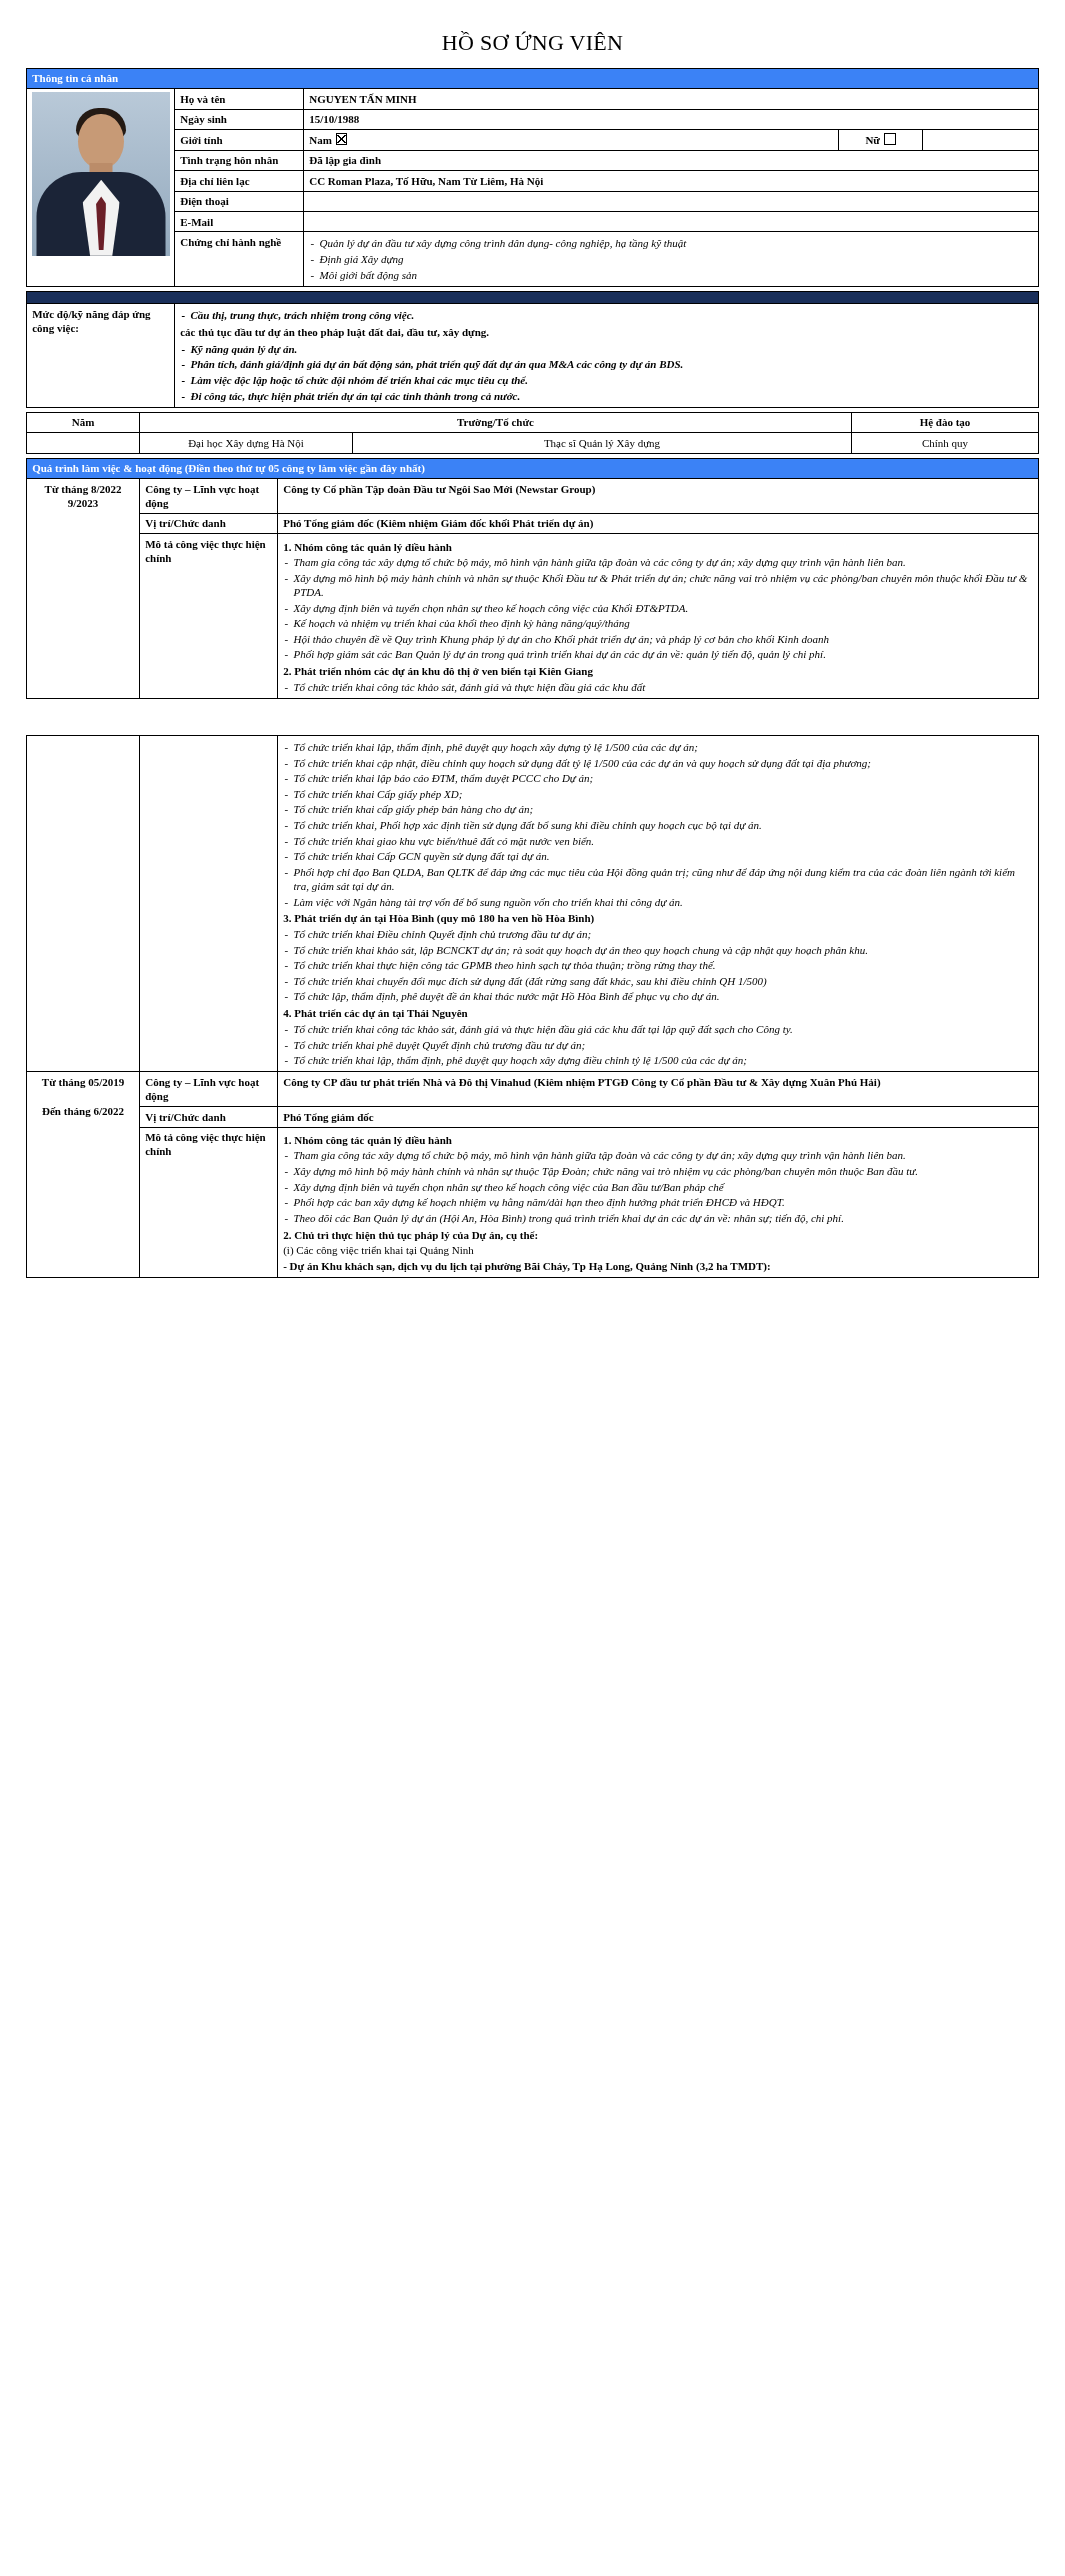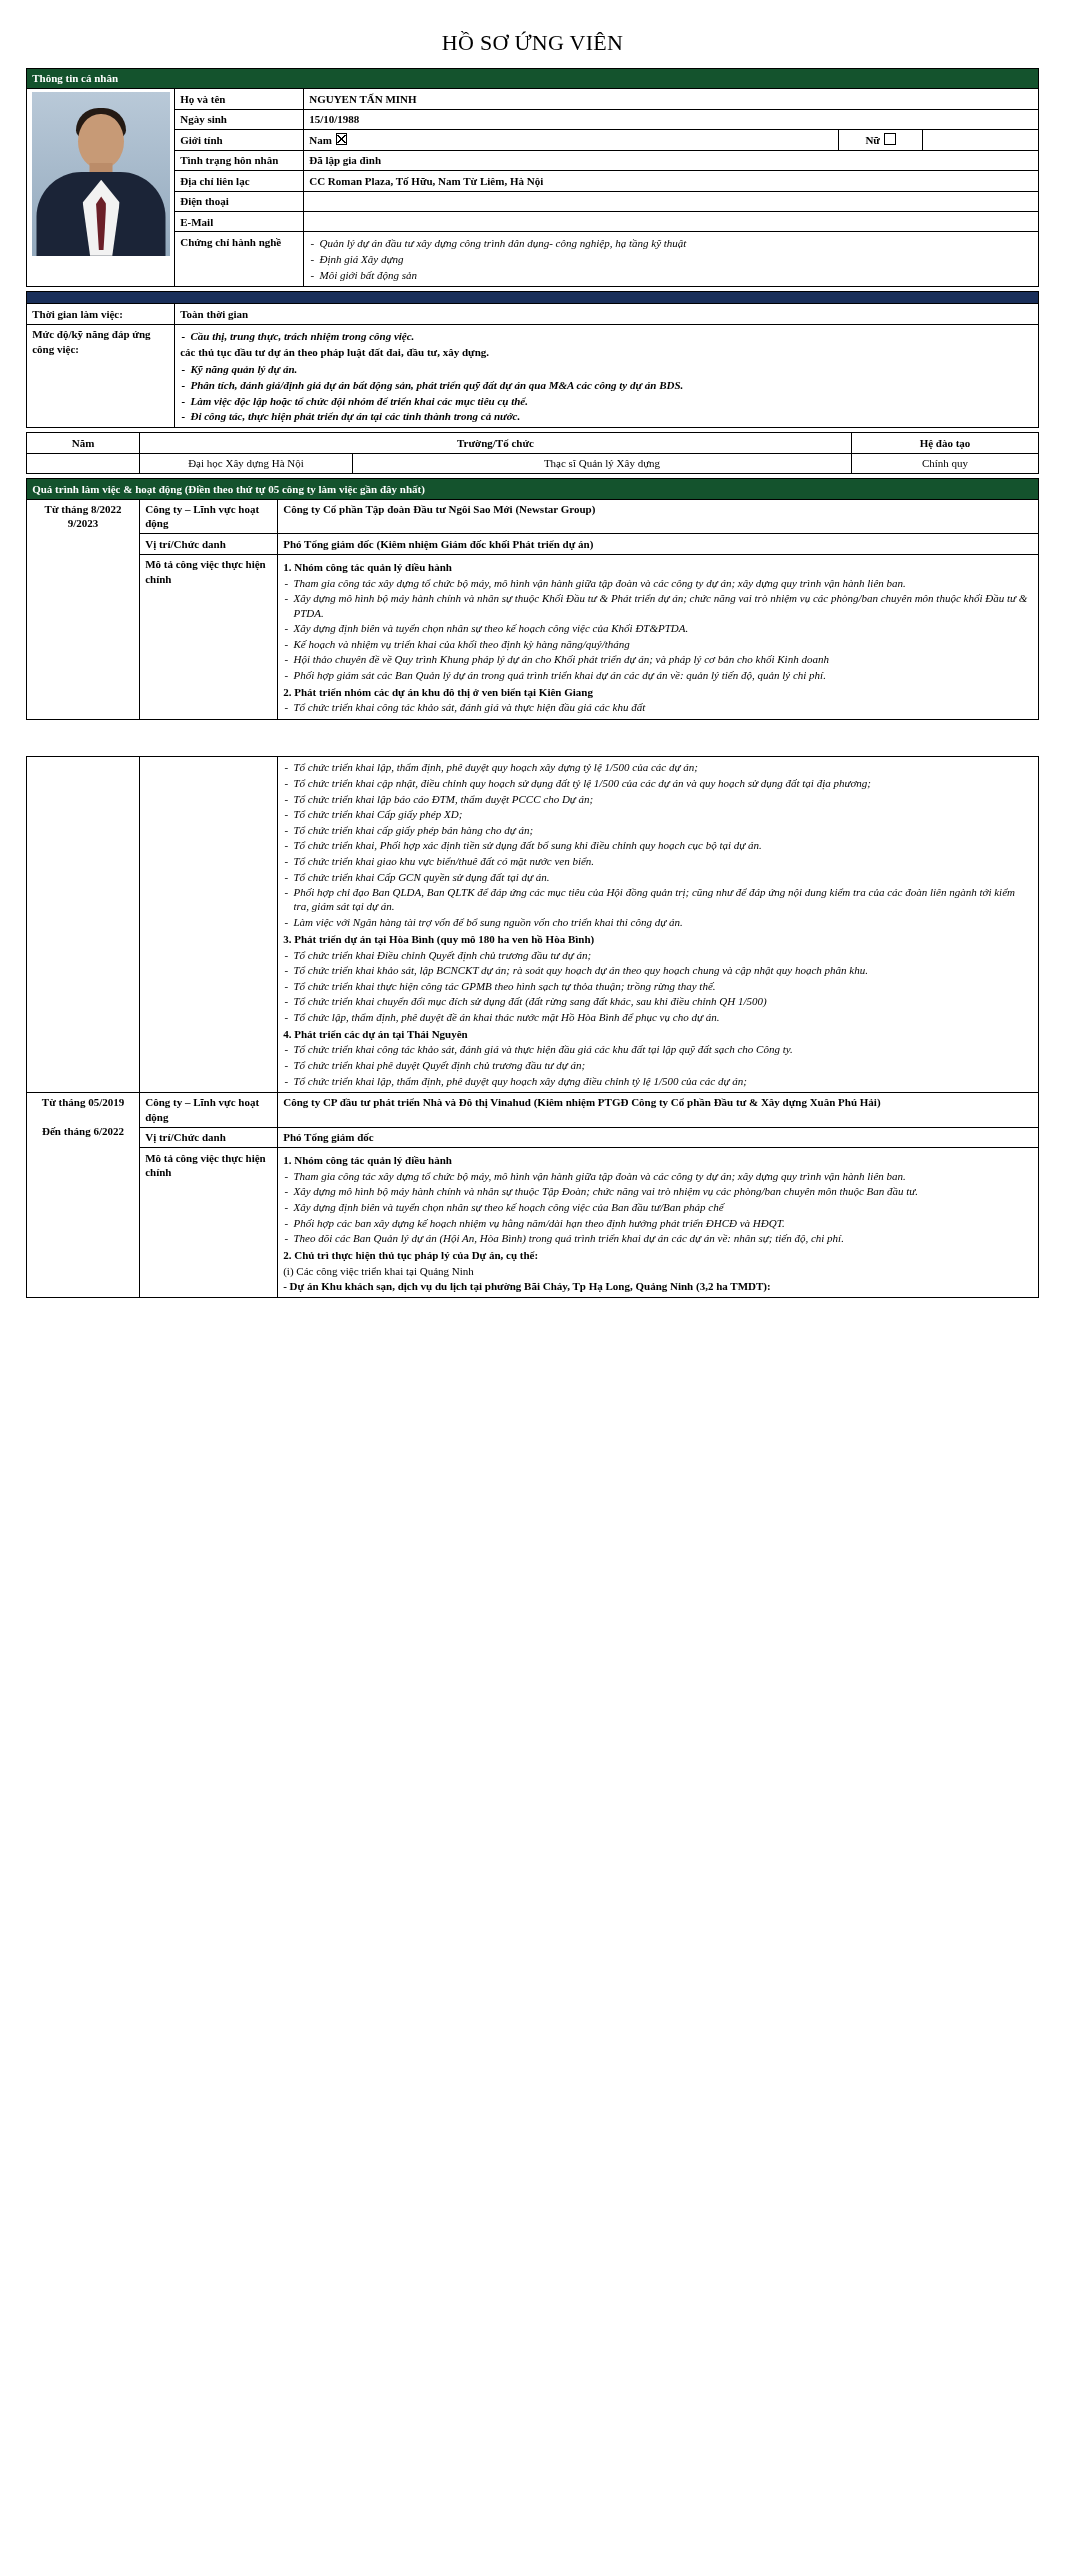--- a/index.html
+++ b/index.html
@@ -12,7 +12,7 @@
   }
   table.main{width:100%;border-collapse:collapse;table-layout:fixed;}
   table.main td,table.main th{border:0.6px solid #000;vertical-align:top;padding:2.6px 5.2px;font-size:11px;line-height:1.3;}
-  .bandrow td{background:#14532d;color:#fff;font-weight:bold;border:0.6px solid #1a2f5a;padding:3.2px 6.4px;font-size:11px;}
+  .bandrow td{background:#3b82f6;color:#fff;font-weight:bold;border:0.6px solid #1a2f5a;padding:3.2px 6.4px;font-size:11px;}
   .band-thin td{background:#1a2f5a;height:6.4px;padding:0;border:0.6px solid #1a2f5a;}
   .lbl{font-weight:bold;}
   .photo-cell{width:148px;background:#fff;padding:3.9px;}

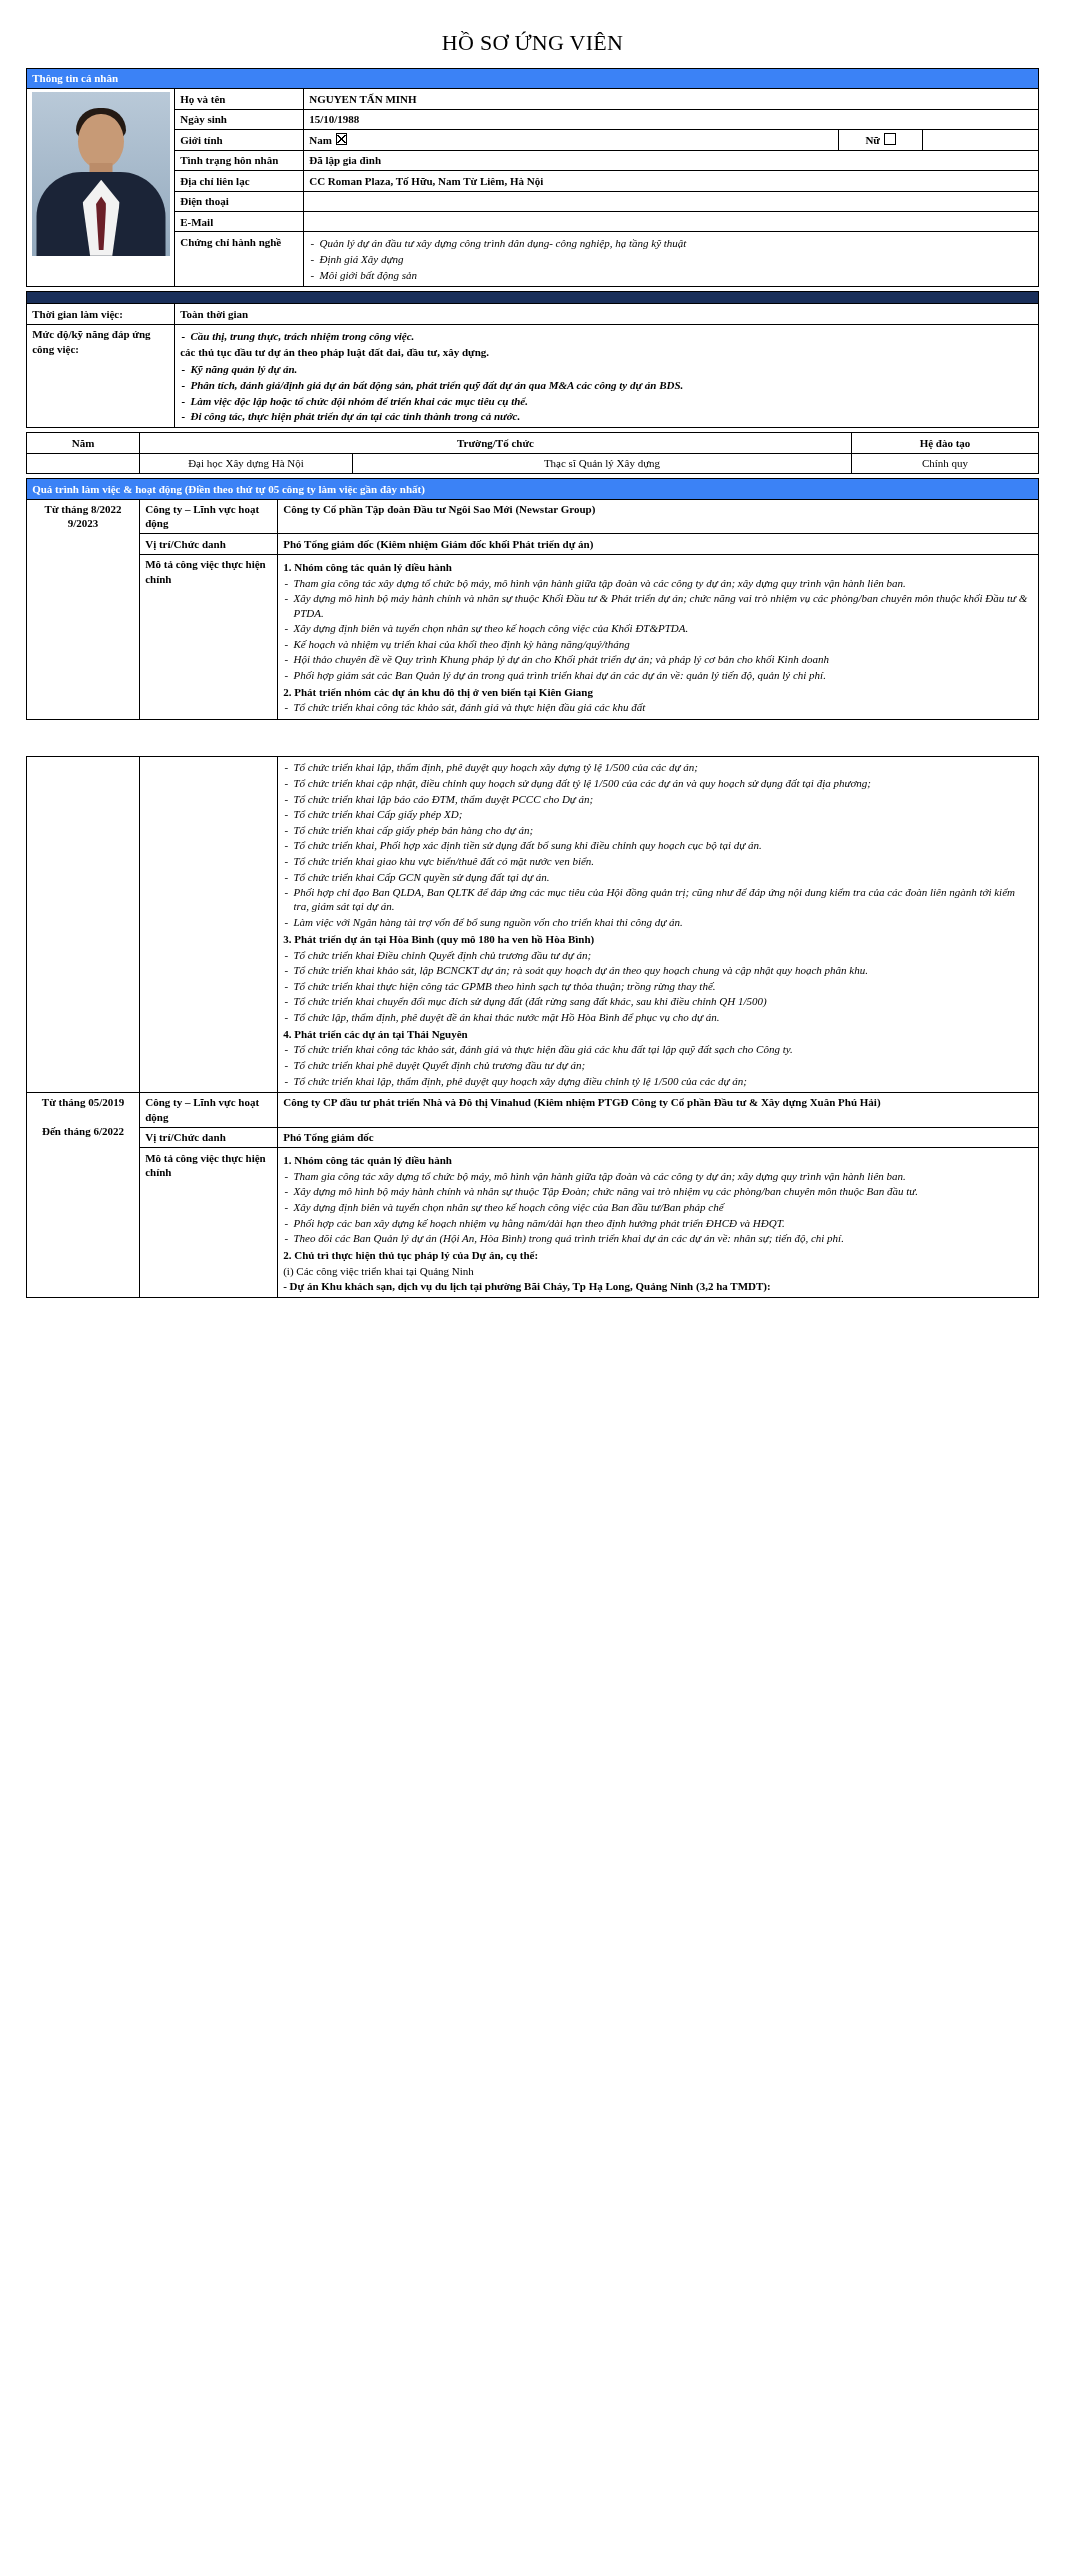--- a/index.html
+++ b/index.html
@@ -131,10 +131,6 @@
             <td colspan="2"></td>
           </tr>
       <tr>
-        <td class="b">Thời gian làm việc:</td>
-        <td class="b">Toàn thời gian</td>
-      </tr>
-      <tr>
         <td class="b mid">Mức độ/kỹ năng đáp ứng công việc:</td>
         <td>
           <ul class="dash">

